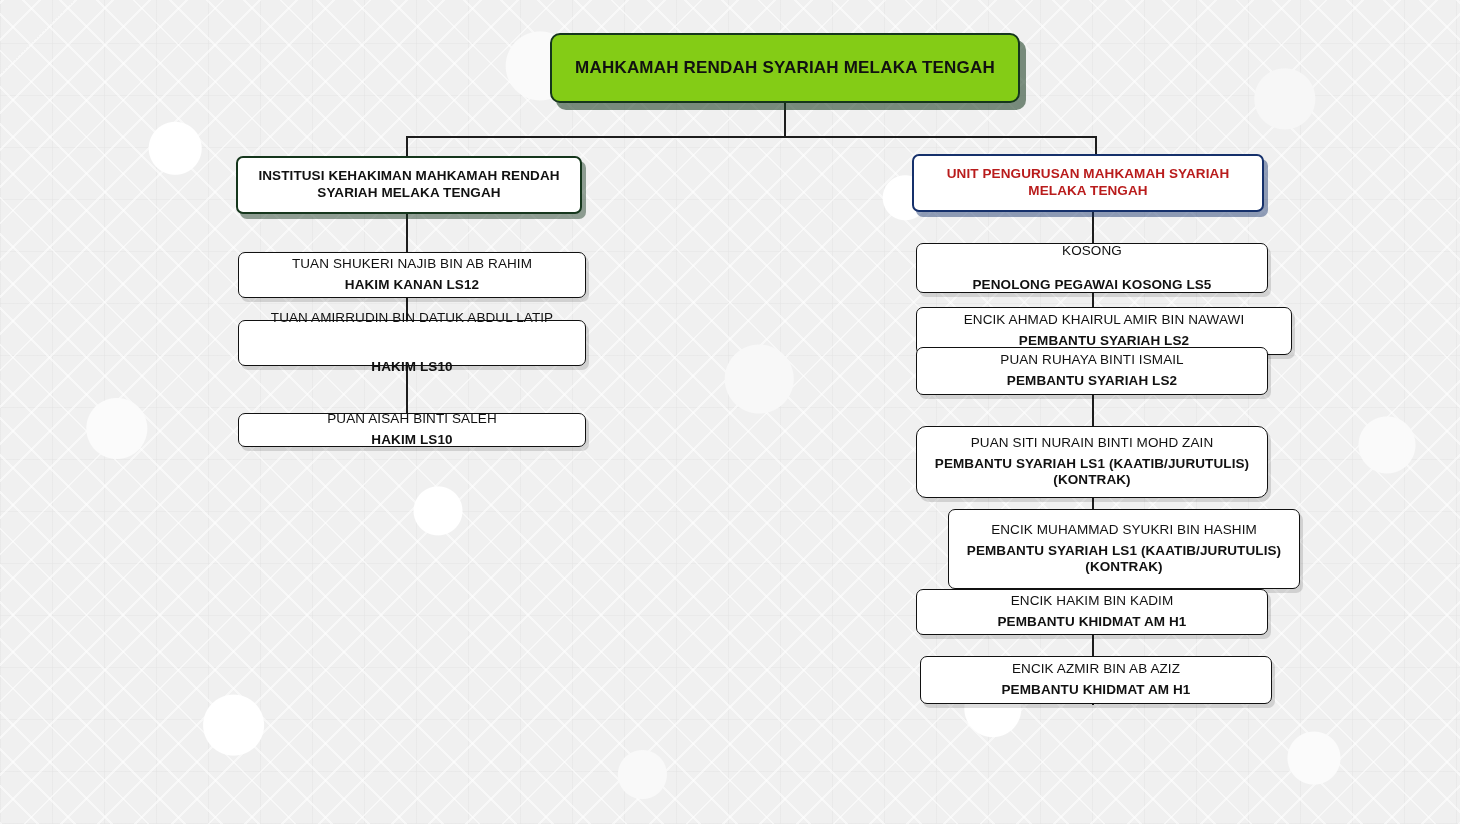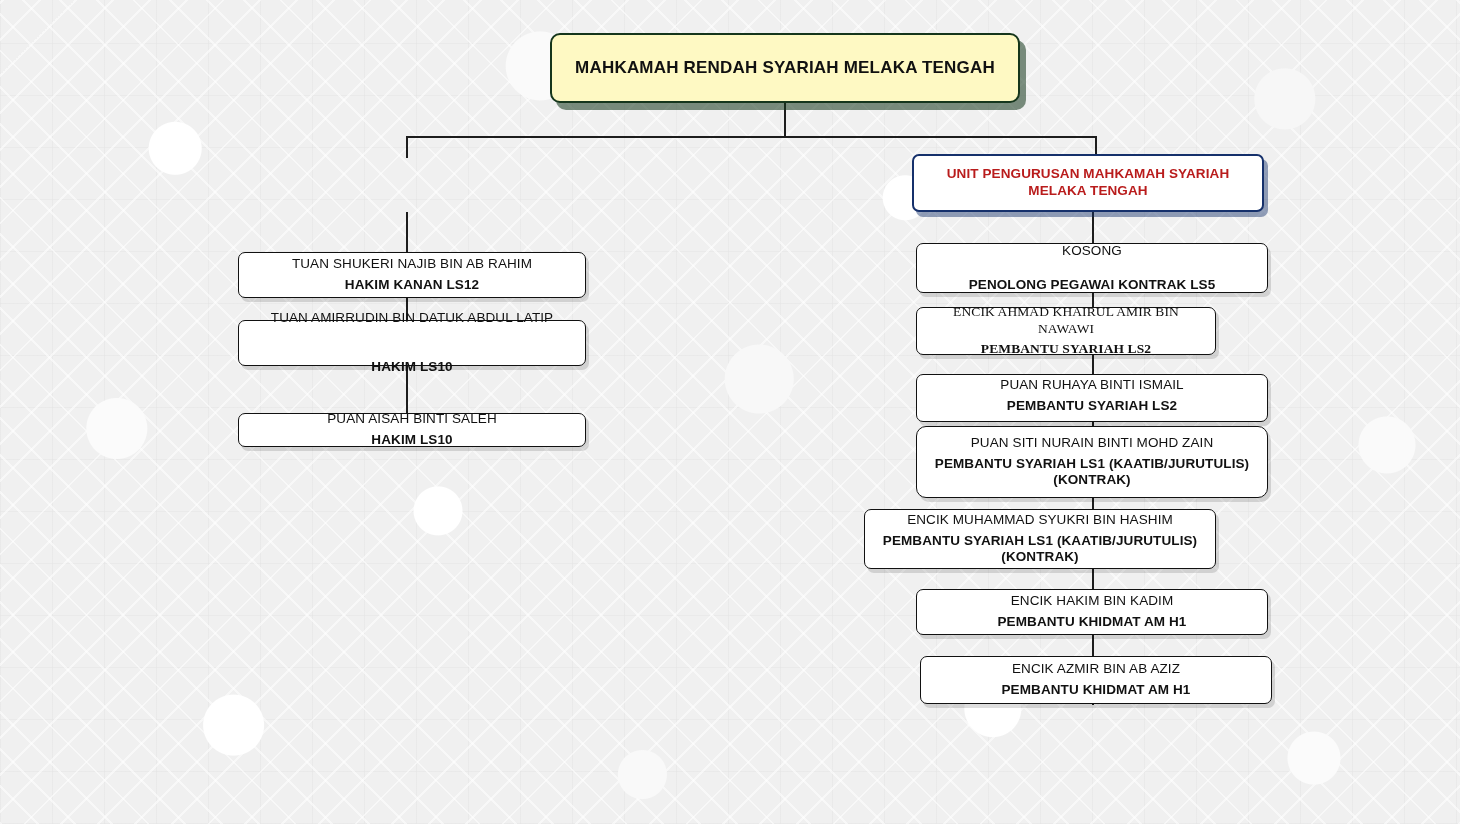--- a/index.html
+++ b/index.html
@@ -74,7 +74,7 @@
     margin-top: 4px;
   }
   .root {
-    background: #fef9c3;
+    background: #84cc16;
     border: 2px solid #15361c;
     border-radius: 10px;
     box-shadow: 6px 7px 0 rgba(20,54,28,0.55);

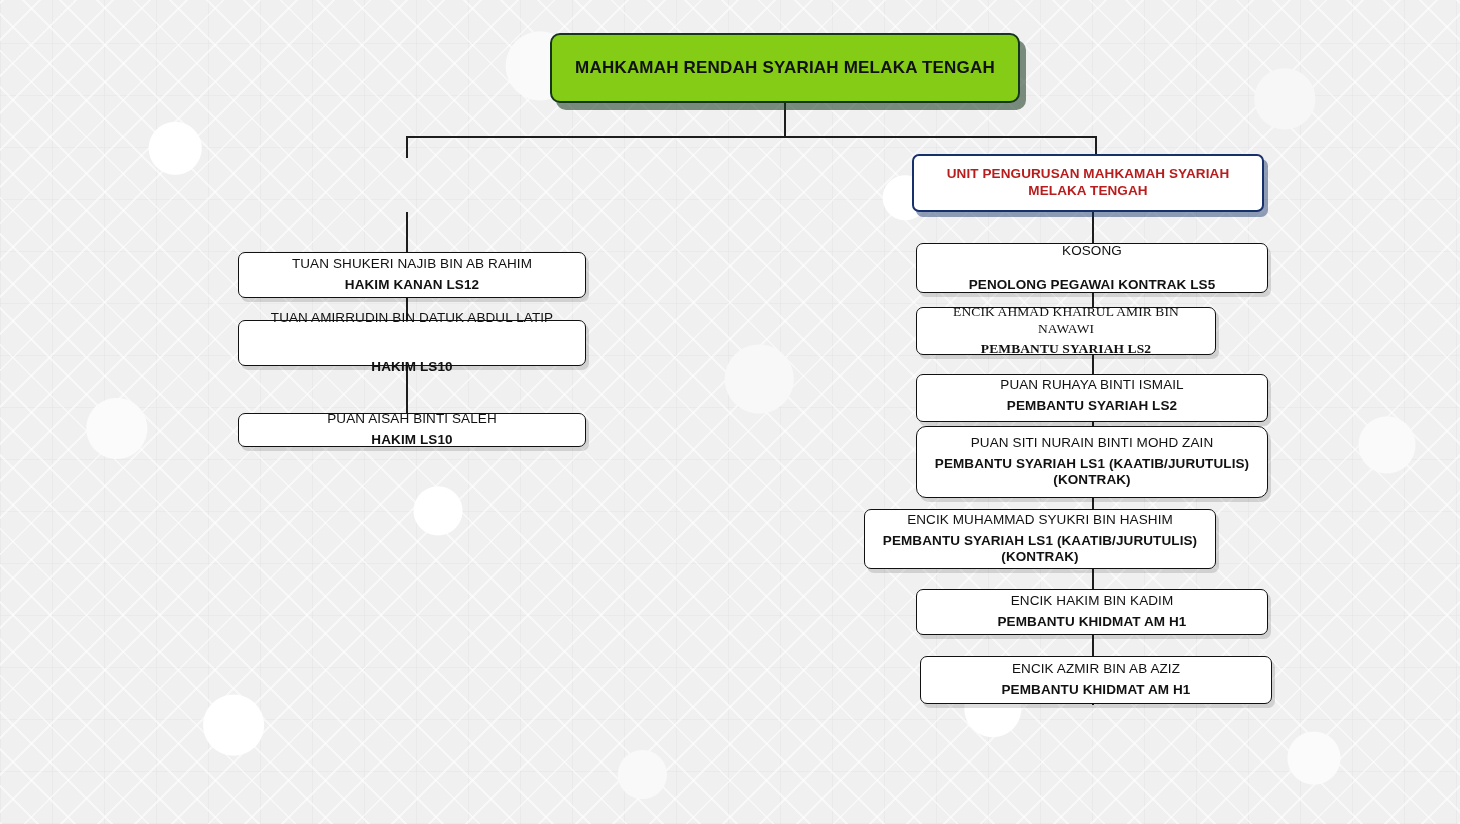--- a/index.html
+++ b/index.html
@@ -121,6 +121,9 @@
     <div class="title">MAHKAMAH RENDAH SYARIAH MELAKA TENGAH</div>
   </div>
 
+  <div class="node dept-green" style="left:236px; top:156px; width:346px; height:58px;">
+    <div class="line2">INSTITUSI KEHAKIMAN MAHKAMAH RENDAH SYARIAH MELAKA TENGAH</div>
+  </div>
 
   <div class="node" style="left:238px; top:252px; width:348px; height:46px;">
     <div class="line1">TUAN SHUKERI NAJIB BIN AB RAHIM</div>

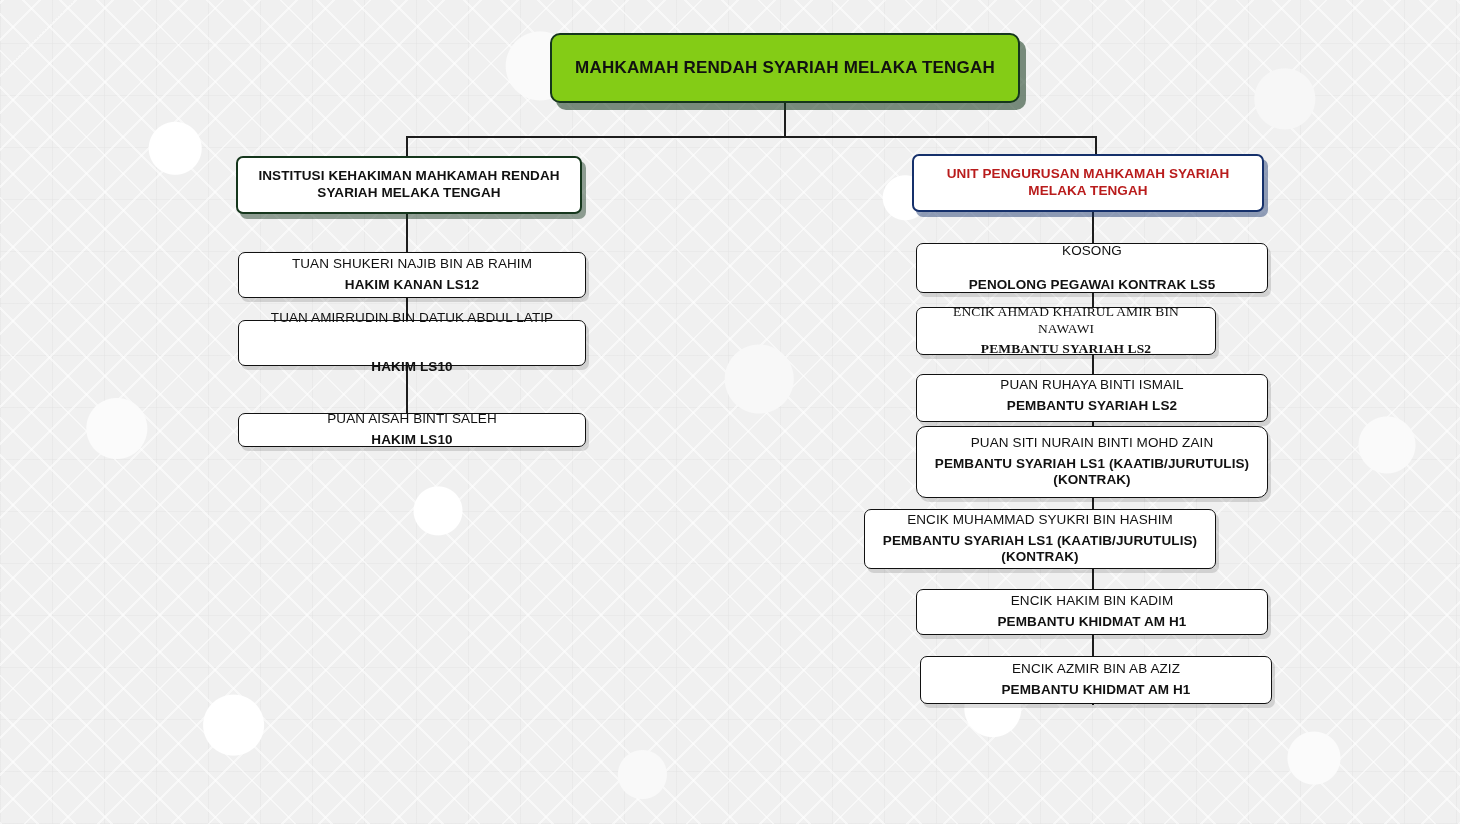--- a/index.html
+++ b/index.html
@@ -146,7 +146,7 @@
 
   <div class="node" style="left:916px; top:243px; width:352px; height:50px;gap:13px;">
     <div class="line1">KOSONG</div>
-    <div class="line2">PENOLONG PEGAWAI KONTRAK LS5</div>
+    <div class="line2">PENOLONG PEGAWAI KOSONG LS5</div>
   </div>
 
   <div class="node" style="left:916px; top:307px; width:300px; height:48px;font-family:Liberation Serif, serif;">

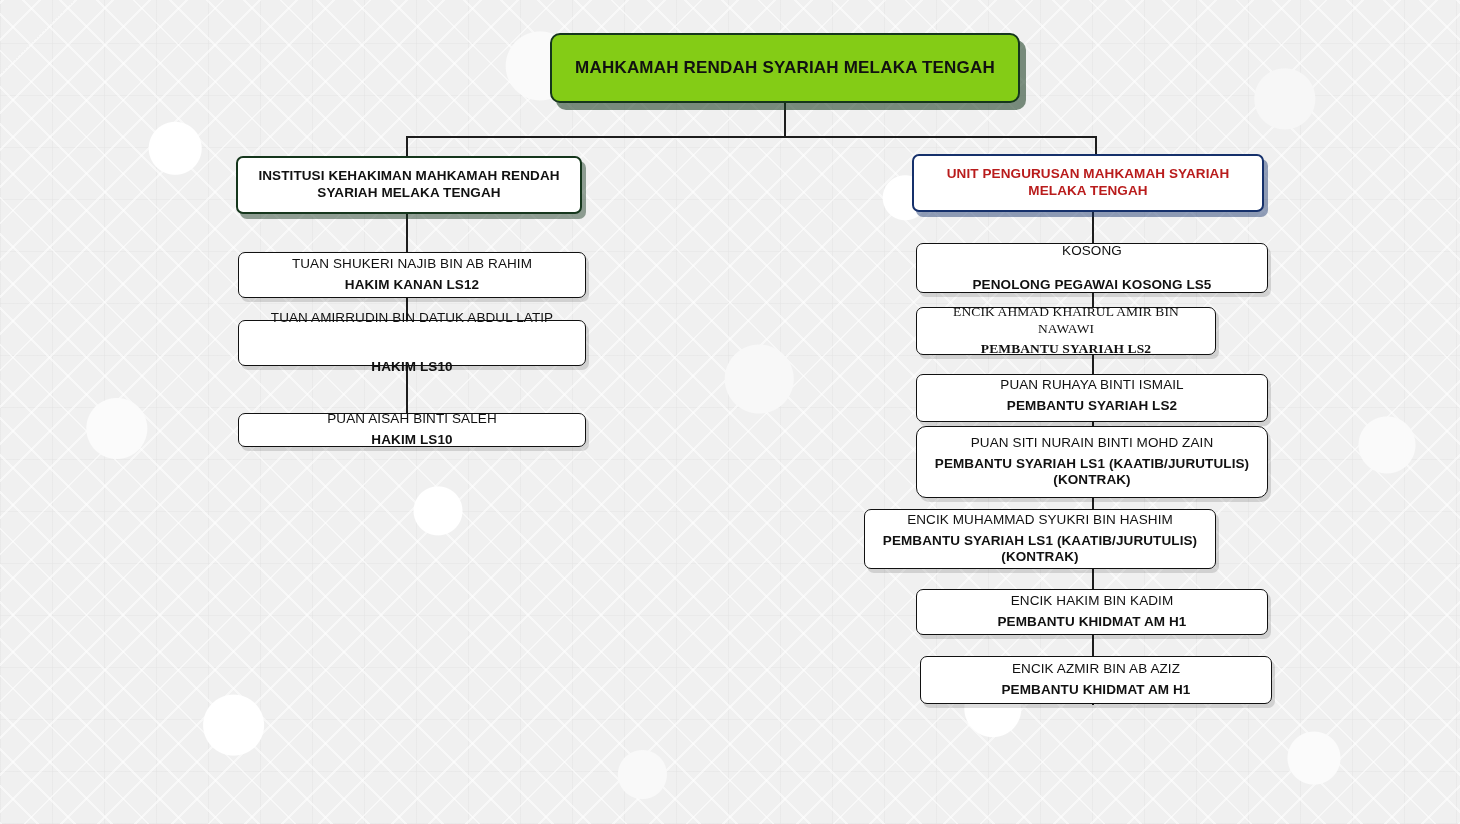--- a/index.html
+++ b/index.html
@@ -149,7 +149,7 @@
     <div class="line2">PENOLONG PEGAWAI KOSONG LS5</div>
   </div>
 
-  <div class="node" style="left:916px; top:307px; width:300px; height:48px;font-family:Liberation Serif, serif;">
+  <div class="node" style="left:916px; top:307px; width:376px; height:48px;">
     <div class="line1">ENCIK AHMAD KHAIRUL AMIR BIN NAWAWI</div>
     <div class="line2">PEMBANTU SYARIAH LS2</div>
   </div>

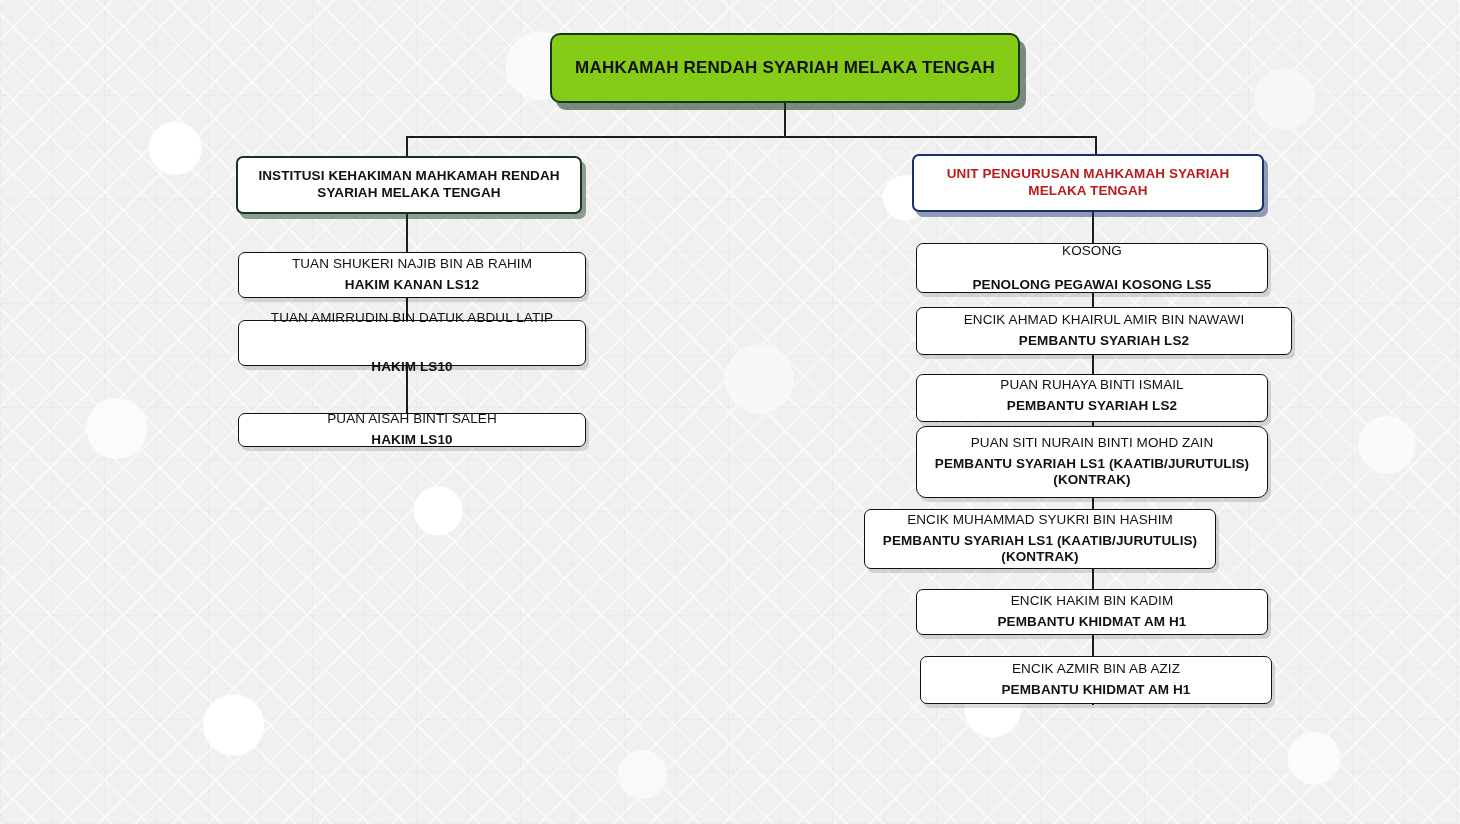--- a/index.html
+++ b/index.html
@@ -154,7 +154,7 @@
     <div class="line2">PEMBANTU SYARIAH LS2</div>
   </div>
 
-  <div class="node" style="left:916px; top:374px; width:352px; height:48px;justify-content:flex-end;">
+  <div class="node" style="left:916px; top:347px; width:352px; height:48px;">
     <div class="line1">PUAN RUHAYA BINTI ISMAIL</div>
     <div class="line2">PEMBANTU SYARIAH LS2</div>
   </div>

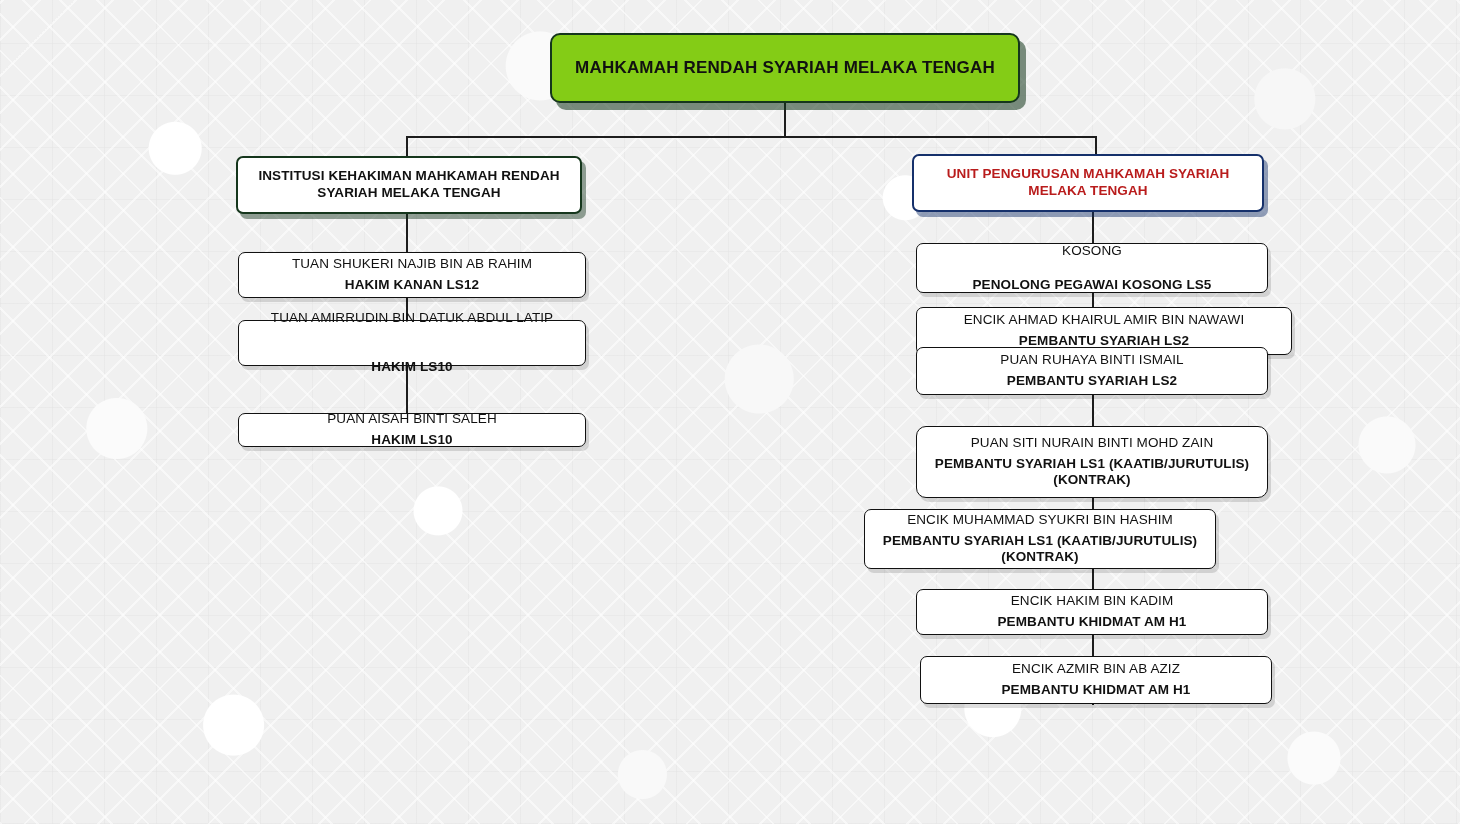--- a/index.html
+++ b/index.html
@@ -164,7 +164,7 @@
     <div class="line2">PEMBANTU SYARIAH LS1 (KAATIB/JURUTULIS)(KONTRAK)</div>
   </div>
 
-  <div class="node" style="left:864px; top:509px; width:352px; height:60px;">
+  <div class="node" style="left:948px; top:509px; width:352px; height:80px;">
     <div class="line1">ENCIK MUHAMMAD SYUKRI BIN HASHIM</div>
     <div class="line2">PEMBANTU SYARIAH LS1 (KAATIB/JURUTULIS)(KONTRAK)</div>
   </div>

